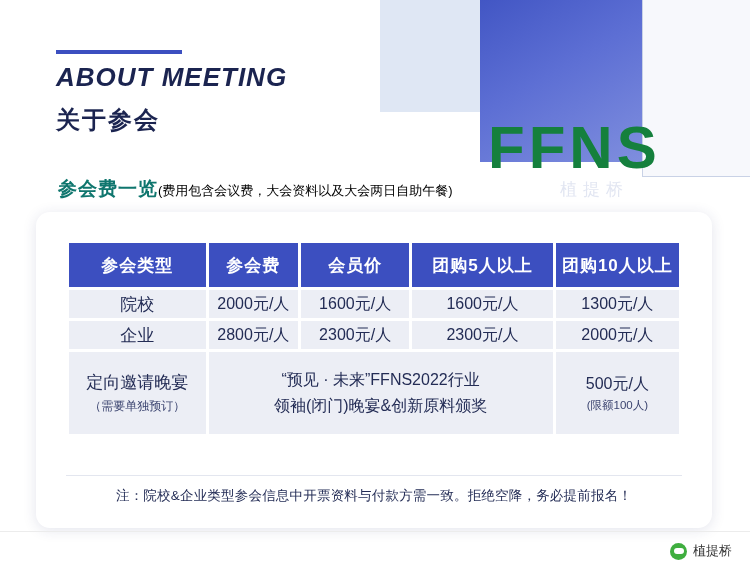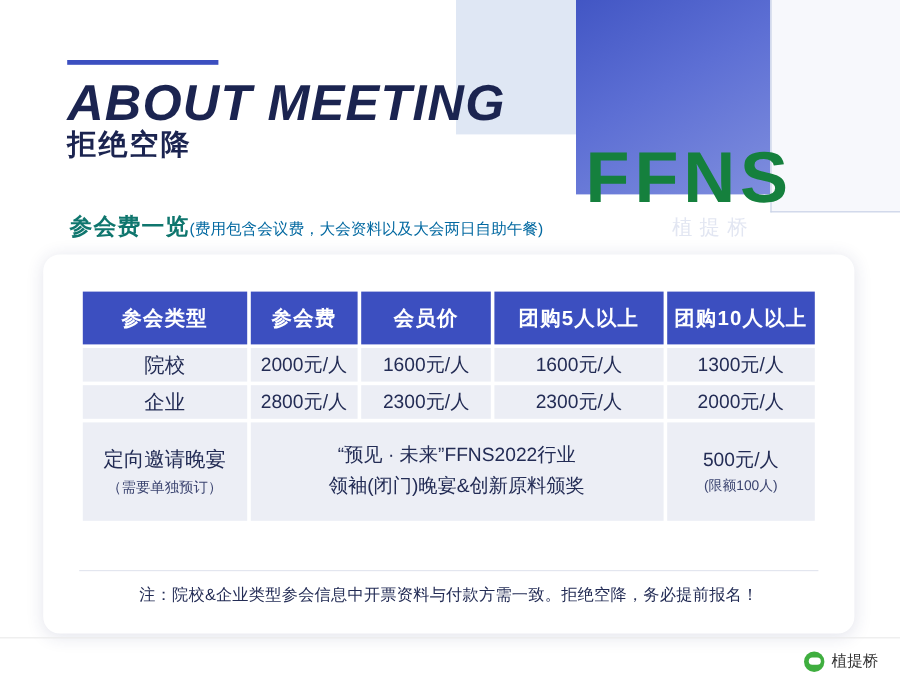--- a/index.html
+++ b/index.html
@@ -89,7 +89,7 @@
     position: absolute;
     left: 56px;
     top: 62px;
-    font-size: 42px;
+    font-size: 26px;
     font-weight: bold;
     font-style: italic;
     letter-spacing: 1px;

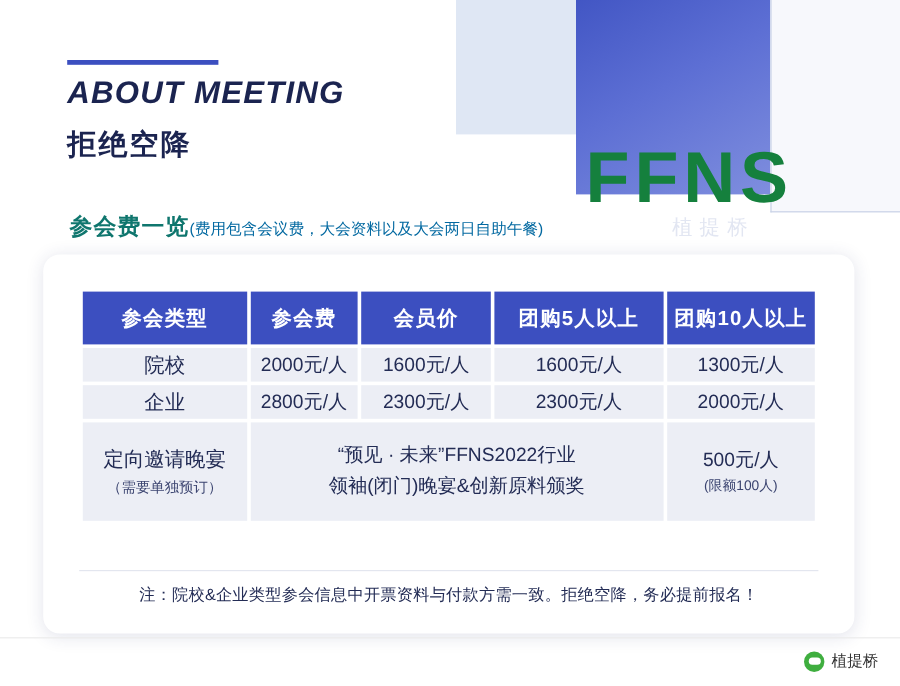--- a/index.html
+++ b/index.html
@@ -260,7 +260,7 @@
 
   <div class="rule"></div>
   <div class="title-en">ABOUT MEETING</div>
-  <div class="title-cn">拒绝空降</div>
+  <div class="title-cn">关于参会</div>
 
   <div class="section-head">
     <span class="main">参会费一览</span><span class="note">(费用包含会议费，大会资料以及大会两日自助午餐)</span>

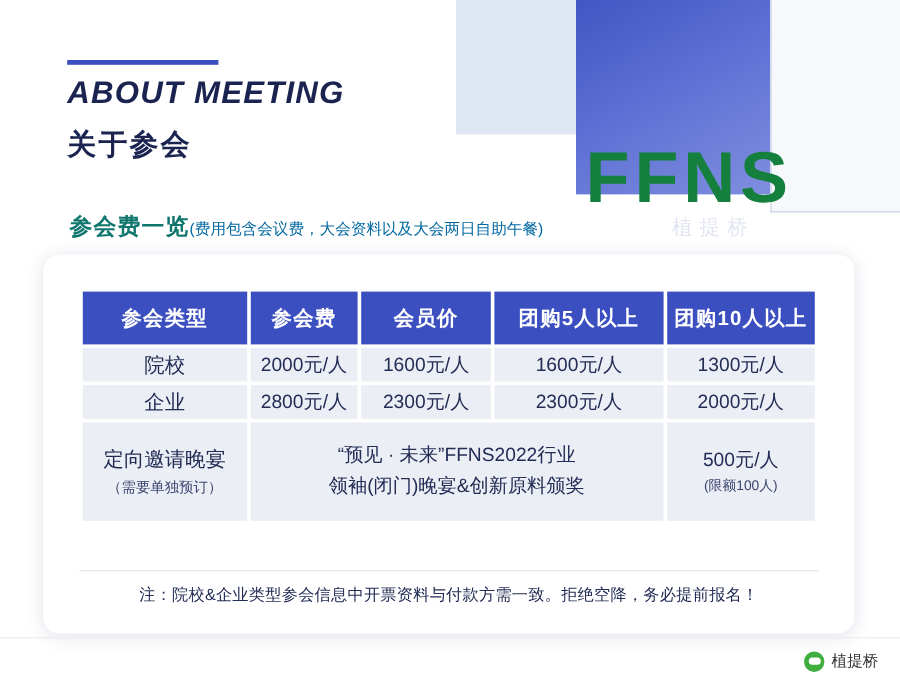--- a/index.html
+++ b/index.html
@@ -122,7 +122,7 @@
   }
   .section-head .note {
     font-size: 13px;
-    color: #0369a1;
+    color: #000000;
     letter-spacing: 0px;
   }
 

